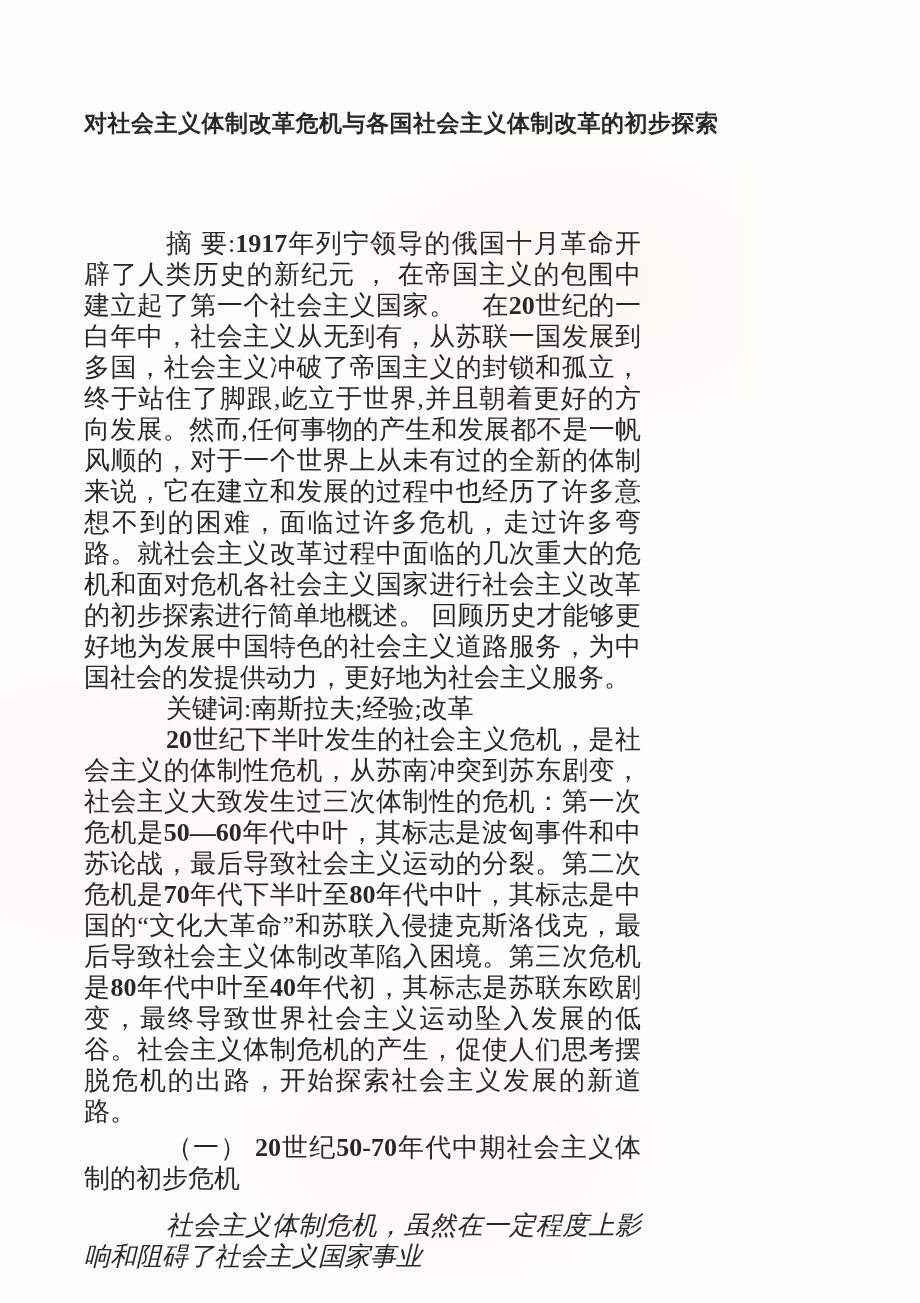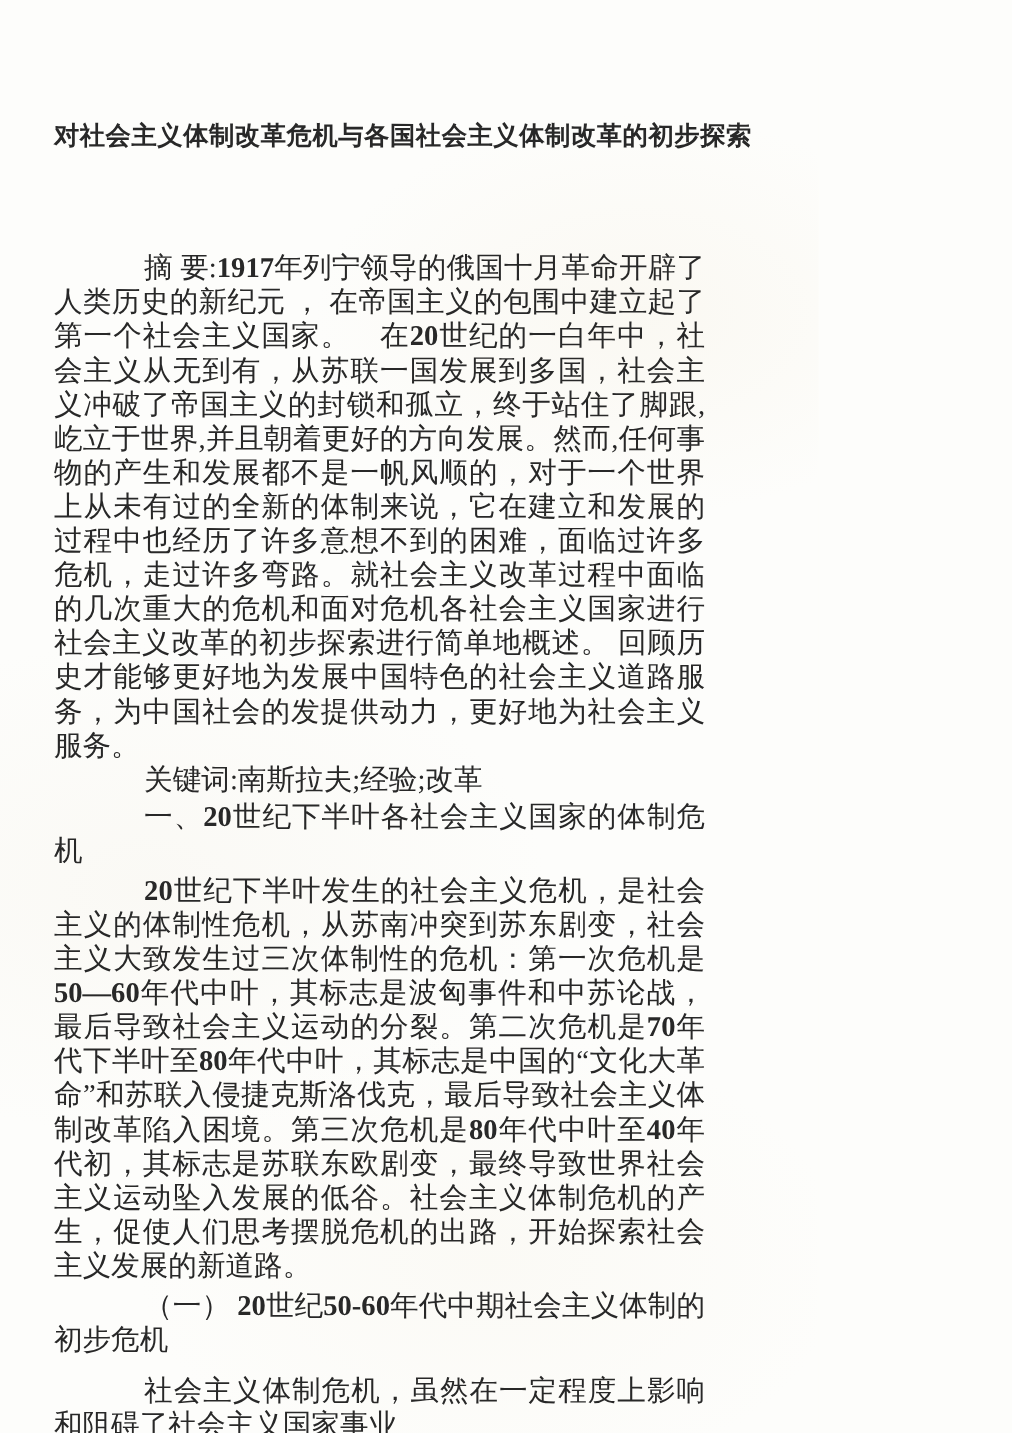--- a/index.html
+++ b/index.html
@@ -16,7 +16,7 @@
     width: 744px;
     height: 1303px;
     box-sizing: border-box;
-    padding: 106px 103px 0 49px;
+    padding: 106px 103px 0 84px;
     
     background:
       radial-gradient(420px 260px at 78% 22%, rgba(246,240,226,0.35), rgba(246,240,226,0) 70%),

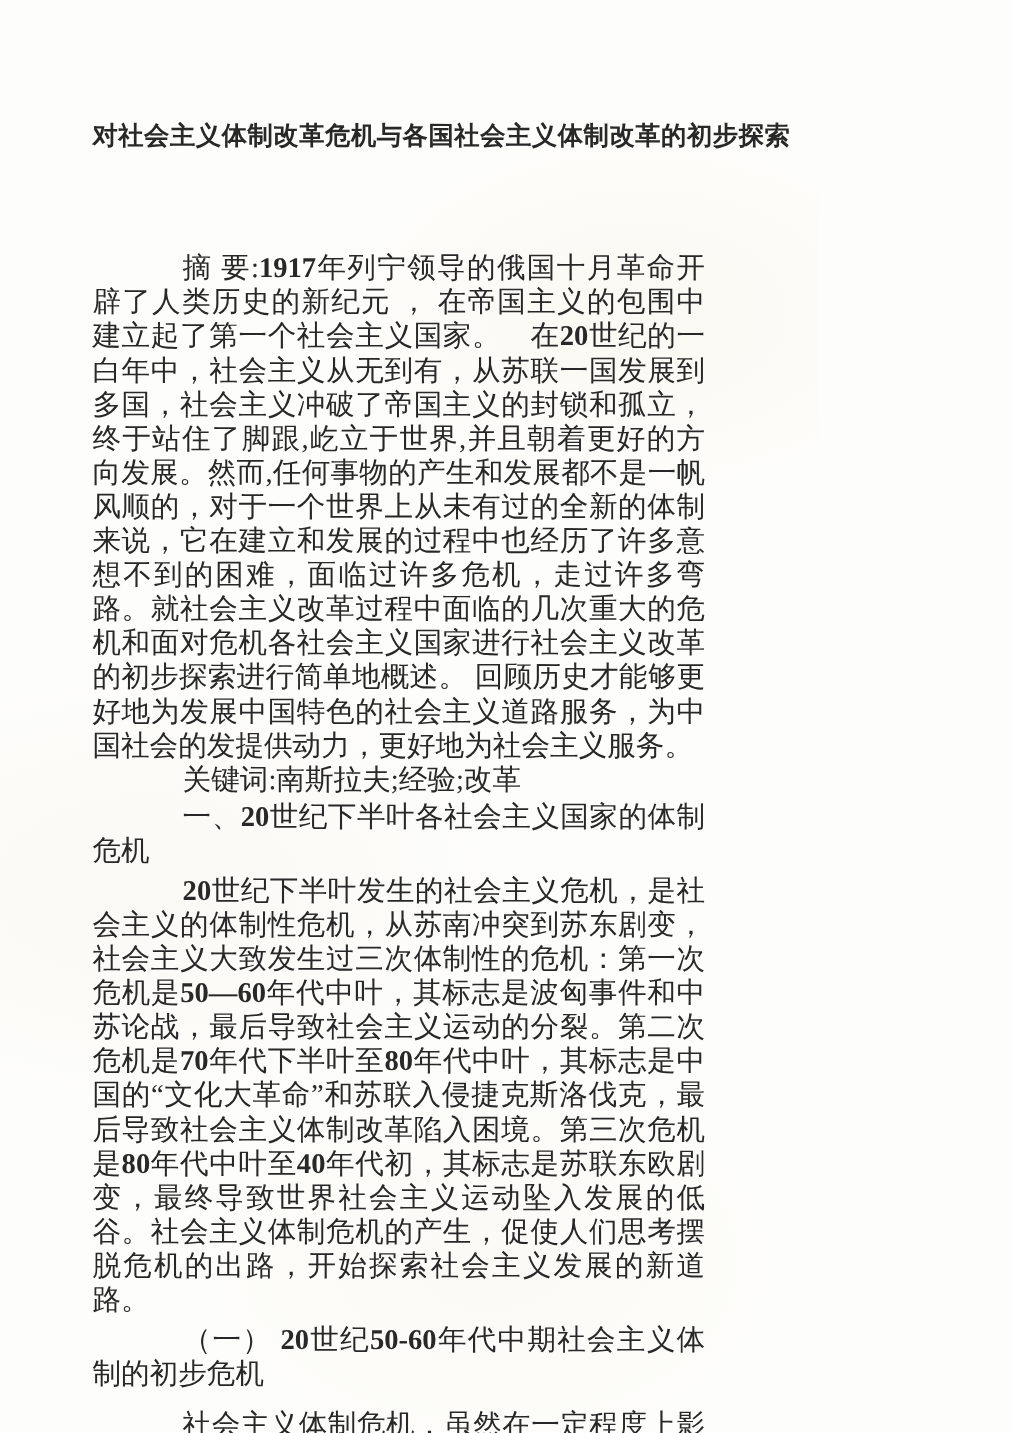--- a/index.html
+++ b/index.html
@@ -58,7 +58,6 @@
 
     <p>关键词:南斯拉夫;经验;改革</p>
 
-    <p class="section-heading">一、<b>20</b>世纪下半叶各社会主义国家的体制危机</p>
 
     <p><b>20</b>世纪下半叶发生的社会主义危机，是社会主义的体制性危机，从苏南冲突到苏东剧变，社会主义大致发生过三次体制性的危机：第一次危机是<b>50—60</b>年代中叶，其标志是波匈事件和中苏论战，最后导致社会主义运动的分裂。第二次危机是<b>70</b>年代下半叶至<b>80</b>年代中叶，其标志是中国的“文化大革命”和苏联入侵捷克斯洛伐克，最后导致社会主义体制改革陷入困境。第三次危机是<b>80</b>年代中叶至<b>40</b>年代初，其标志是苏联东欧剧变，最终导致世界社会主义运动坠入发展的低谷。社会主义体制危机的产生，促使人们思考摆脱危机的出路，开始探索社会主义发展的新道路。</p>
 

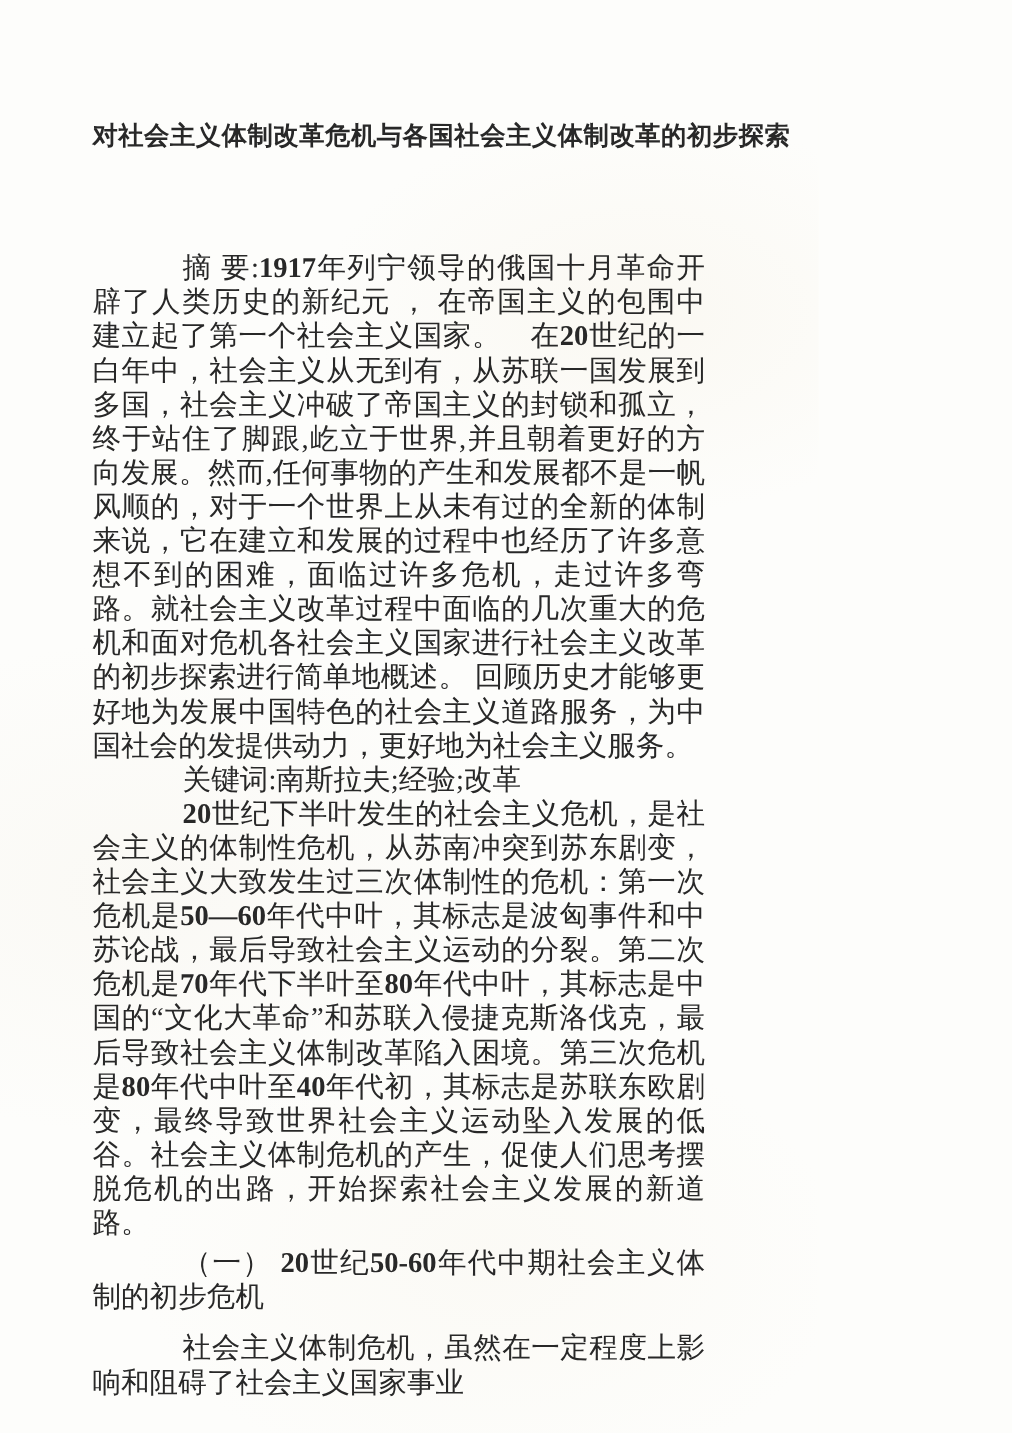--- a/index.html
+++ b/index.html
@@ -61,7 +61,7 @@
 
     <p><b>20</b>世纪下半叶发生的社会主义危机，是社会主义的体制性危机，从苏南冲突到苏东剧变，社会主义大致发生过三次体制性的危机：第一次危机是<b>50—60</b>年代中叶，其标志是波匈事件和中苏论战，最后导致社会主义运动的分裂。第二次危机是<b>70</b>年代下半叶至<b>80</b>年代中叶，其标志是中国的“文化大革命”和苏联入侵捷克斯洛伐克，最后导致社会主义体制改革陷入困境。第三次危机是<b>80</b>年代中叶至<b>40</b>年代初，其标志是苏联东欧剧变，最终导致世界社会主义运动坠入发展的低谷。社会主义体制危机的产生，促使人们思考摆脱危机的出路，开始探索社会主义发展的新道路。</p>
 
-    <p class="subsection-heading">（一） <b>20</b>世纪<b>50-60</b>年代中期社会主义体制的初步危机</p>
+    <p class="subsection-heading">（一） <b>20</b>世纪<b>50-70</b>年代中期社会主义体制的初步危机</p>
 
 
     <p class="continued">社会主义体制危机，虽然在一定程度上影响和阻碍了社会主义国家事业</p>

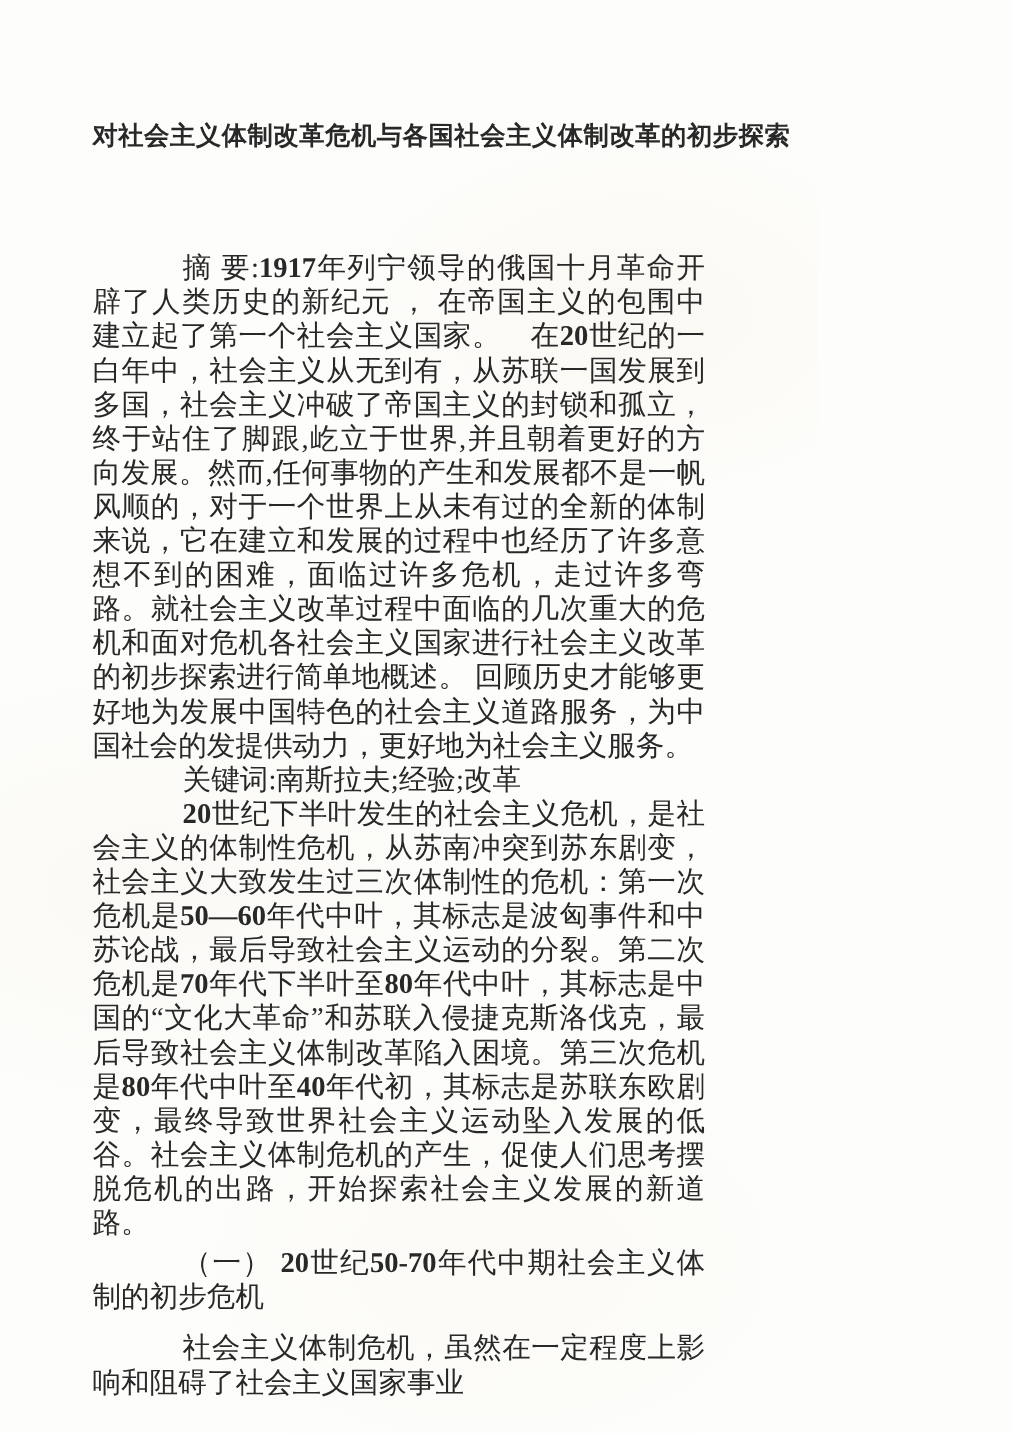--- a/index.html
+++ b/index.html
@@ -44,7 +44,7 @@
   p.abstract { margin-top: 86px; }
   p.section-heading { margin-top: 3px; margin-bottom: 5px; }
   p.subsection-heading { margin-top: 5px; margin-bottom: 11px; }
-  p.continued { margin-top: 16px; }
+  p.continued { margin-top: 16px; font-style: italic; }
   .doc-body b { font-weight: 700; }
 </style>
 </head>

